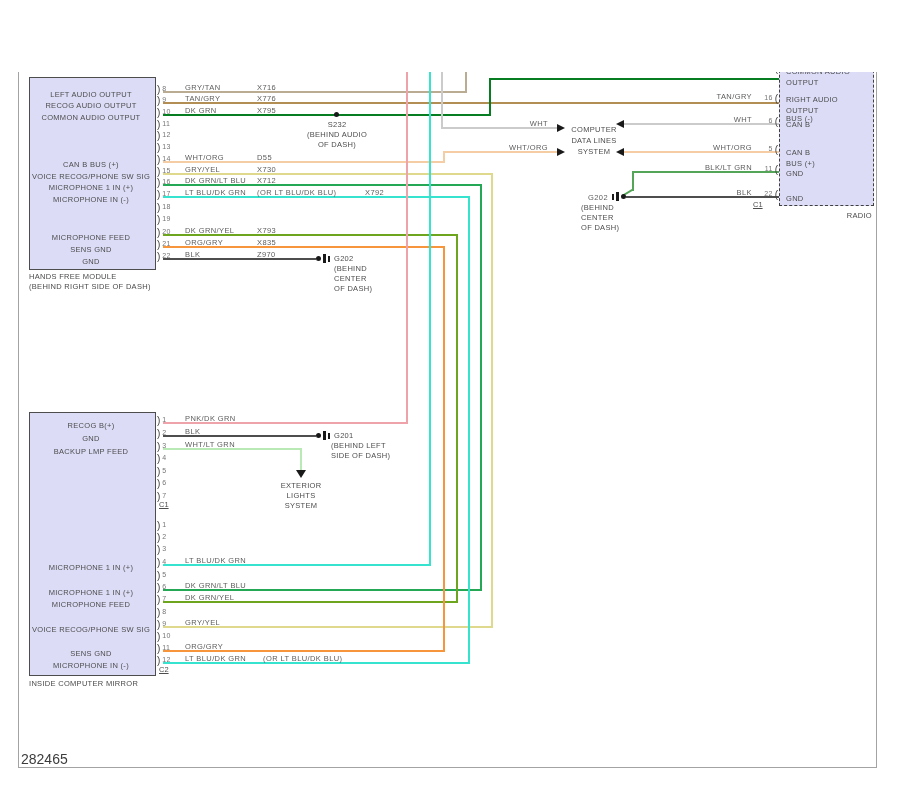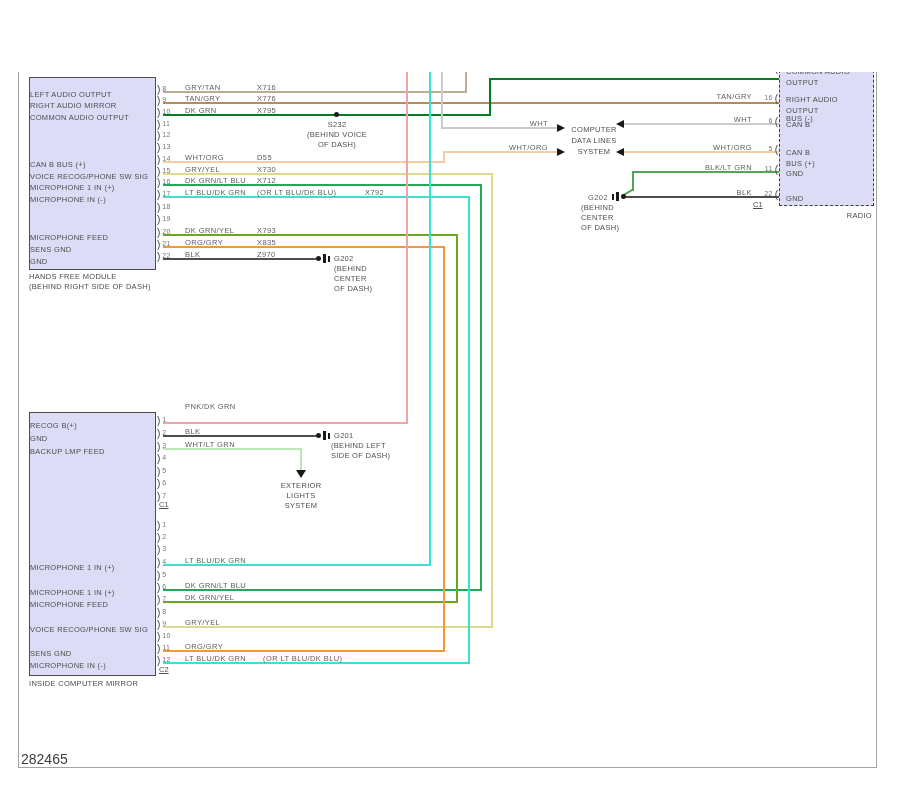--- a/index.html
+++ b/index.html
@@ -21,7 +21,7 @@
   .pr.rv::before{content:none}
   .pr.rv::after{content:"(";font-size:10px;color:#444;margin-left:2px;vertical-align:-2px;letter-spacing:0}
   .wl{position:absolute;font-size:7.5px;color:#5d5d5d;letter-spacing:.4px;white-space:nowrap}
-  .sig{position:absolute;left:30px;width:122px;text-align:left;font-size:7.5px;color:#4d4d4d;letter-spacing:.3px;white-space:nowrap}
+  .sig{position:absolute;left:30px;width:122px;text-align:center;font-size:7.5px;color:#4d4d4d;letter-spacing:.3px;white-space:nowrap}
   .rwl{position:absolute;width:60px;text-align:right;font-size:7.5px;color:#5d5d5d;letter-spacing:.4px;white-space:nowrap}
   .rsig{position:absolute;left:786px;font-size:7.5px;color:#4d4d4d;letter-spacing:.3px;white-space:nowrap}
   .cl{position:absolute;font-size:7.5px;color:#4d4d4d;text-decoration:underline}

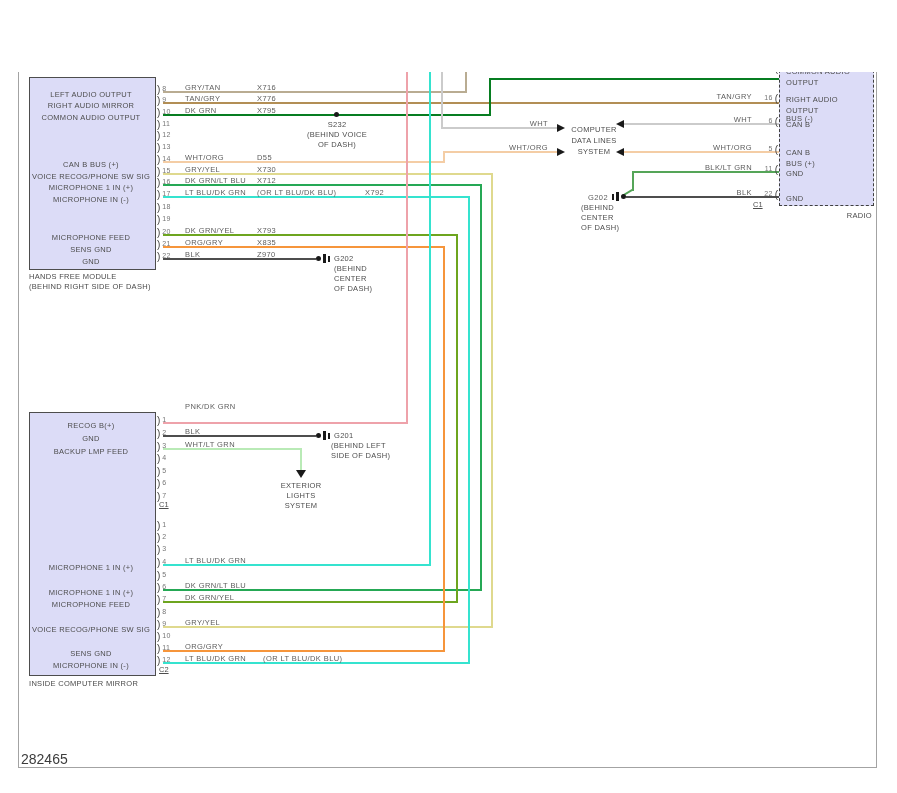--- a/index.html
+++ b/index.html
@@ -126,7 +126,7 @@
       <span class="pr" style="left:157px;top:251px"><span>22</span></span>
 
       <span class="sig" style="top:90px">LEFT AUDIO OUTPUT</span>
-      <span class="sig" style="top:101px">RIGHT AUDIO MIRROR</span>
+      <span class="sig" style="top:101px">RECOG AUDIO OUTPUT</span>
       <span class="sig" style="top:113px">COMMON AUDIO OUTPUT</span>
       <span class="sig" style="top:160px">CAN B BUS (+)</span>
       <span class="sig" style="top:172px">VOICE RECOG/PHONE SW SIG</span>

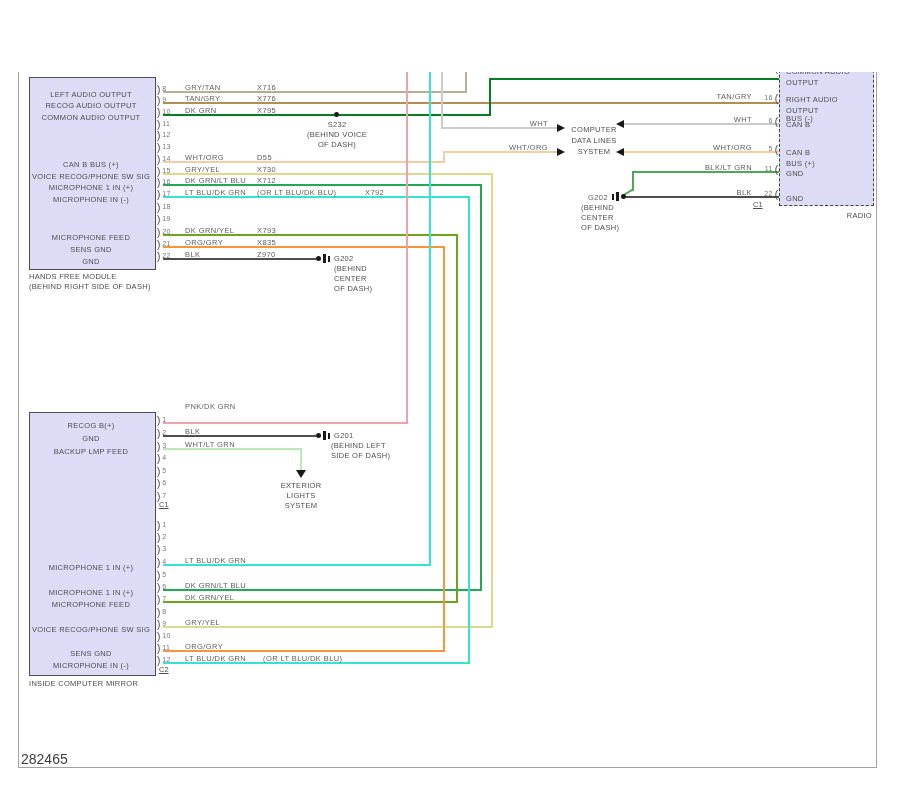--- a/index.html
+++ b/index.html
@@ -176,7 +176,7 @@
       <div class="dot" style="left:334px;top:112px"></div>
       <div class="nstack ctr" style="left:302px;top:120px;width:70px">
         <span>S232</span>
-        <span>(BEHIND VOICE</span>
+        <span>(BEHIND AUDIO</span>
         <span>OF DASH)</span>
       </div>
 

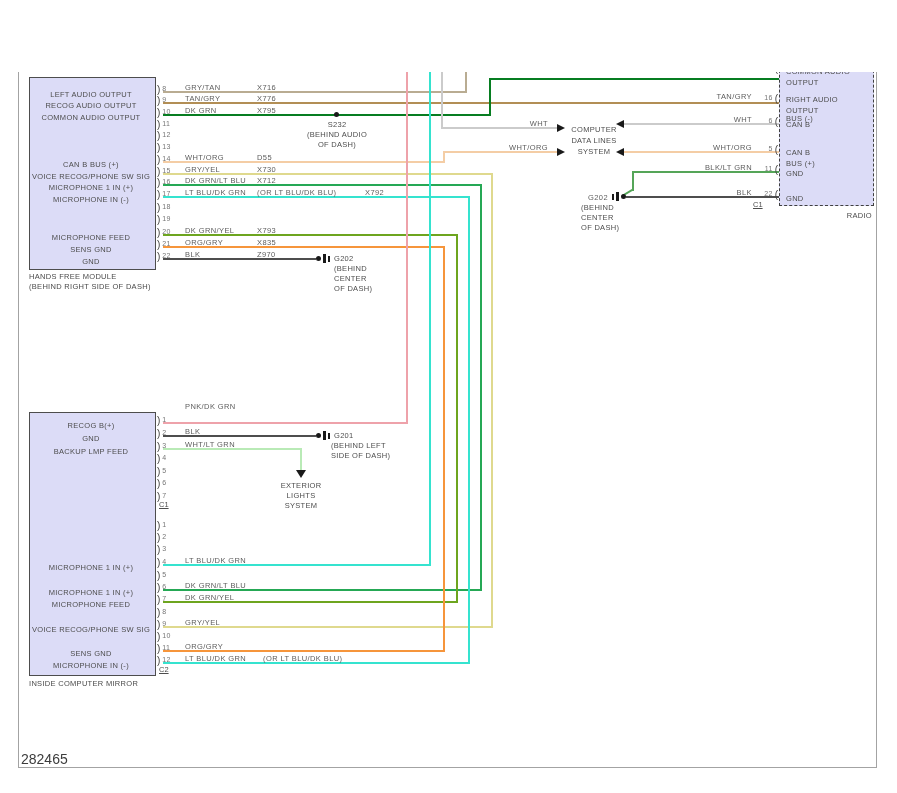--- a/index.html
+++ b/index.html
@@ -243,7 +243,7 @@
       <span class="sig" style="top:421px">RECOG B(+)</span>
       <span class="sig" style="top:434px">GND</span>
       <span class="sig" style="top:447px">BACKUP LMP FEED</span>
-      <span class="wl" style="left:185px;top:402px">PNK/DK GRN</span>
+      <span class="wl" style="left:185px;top:414px">PNK/DK GRN</span>
       <span class="wl" style="left:185px;top:427px">BLK</span>
       <span class="wl" style="left:185px;top:440px">WHT/LT GRN</span>
 

